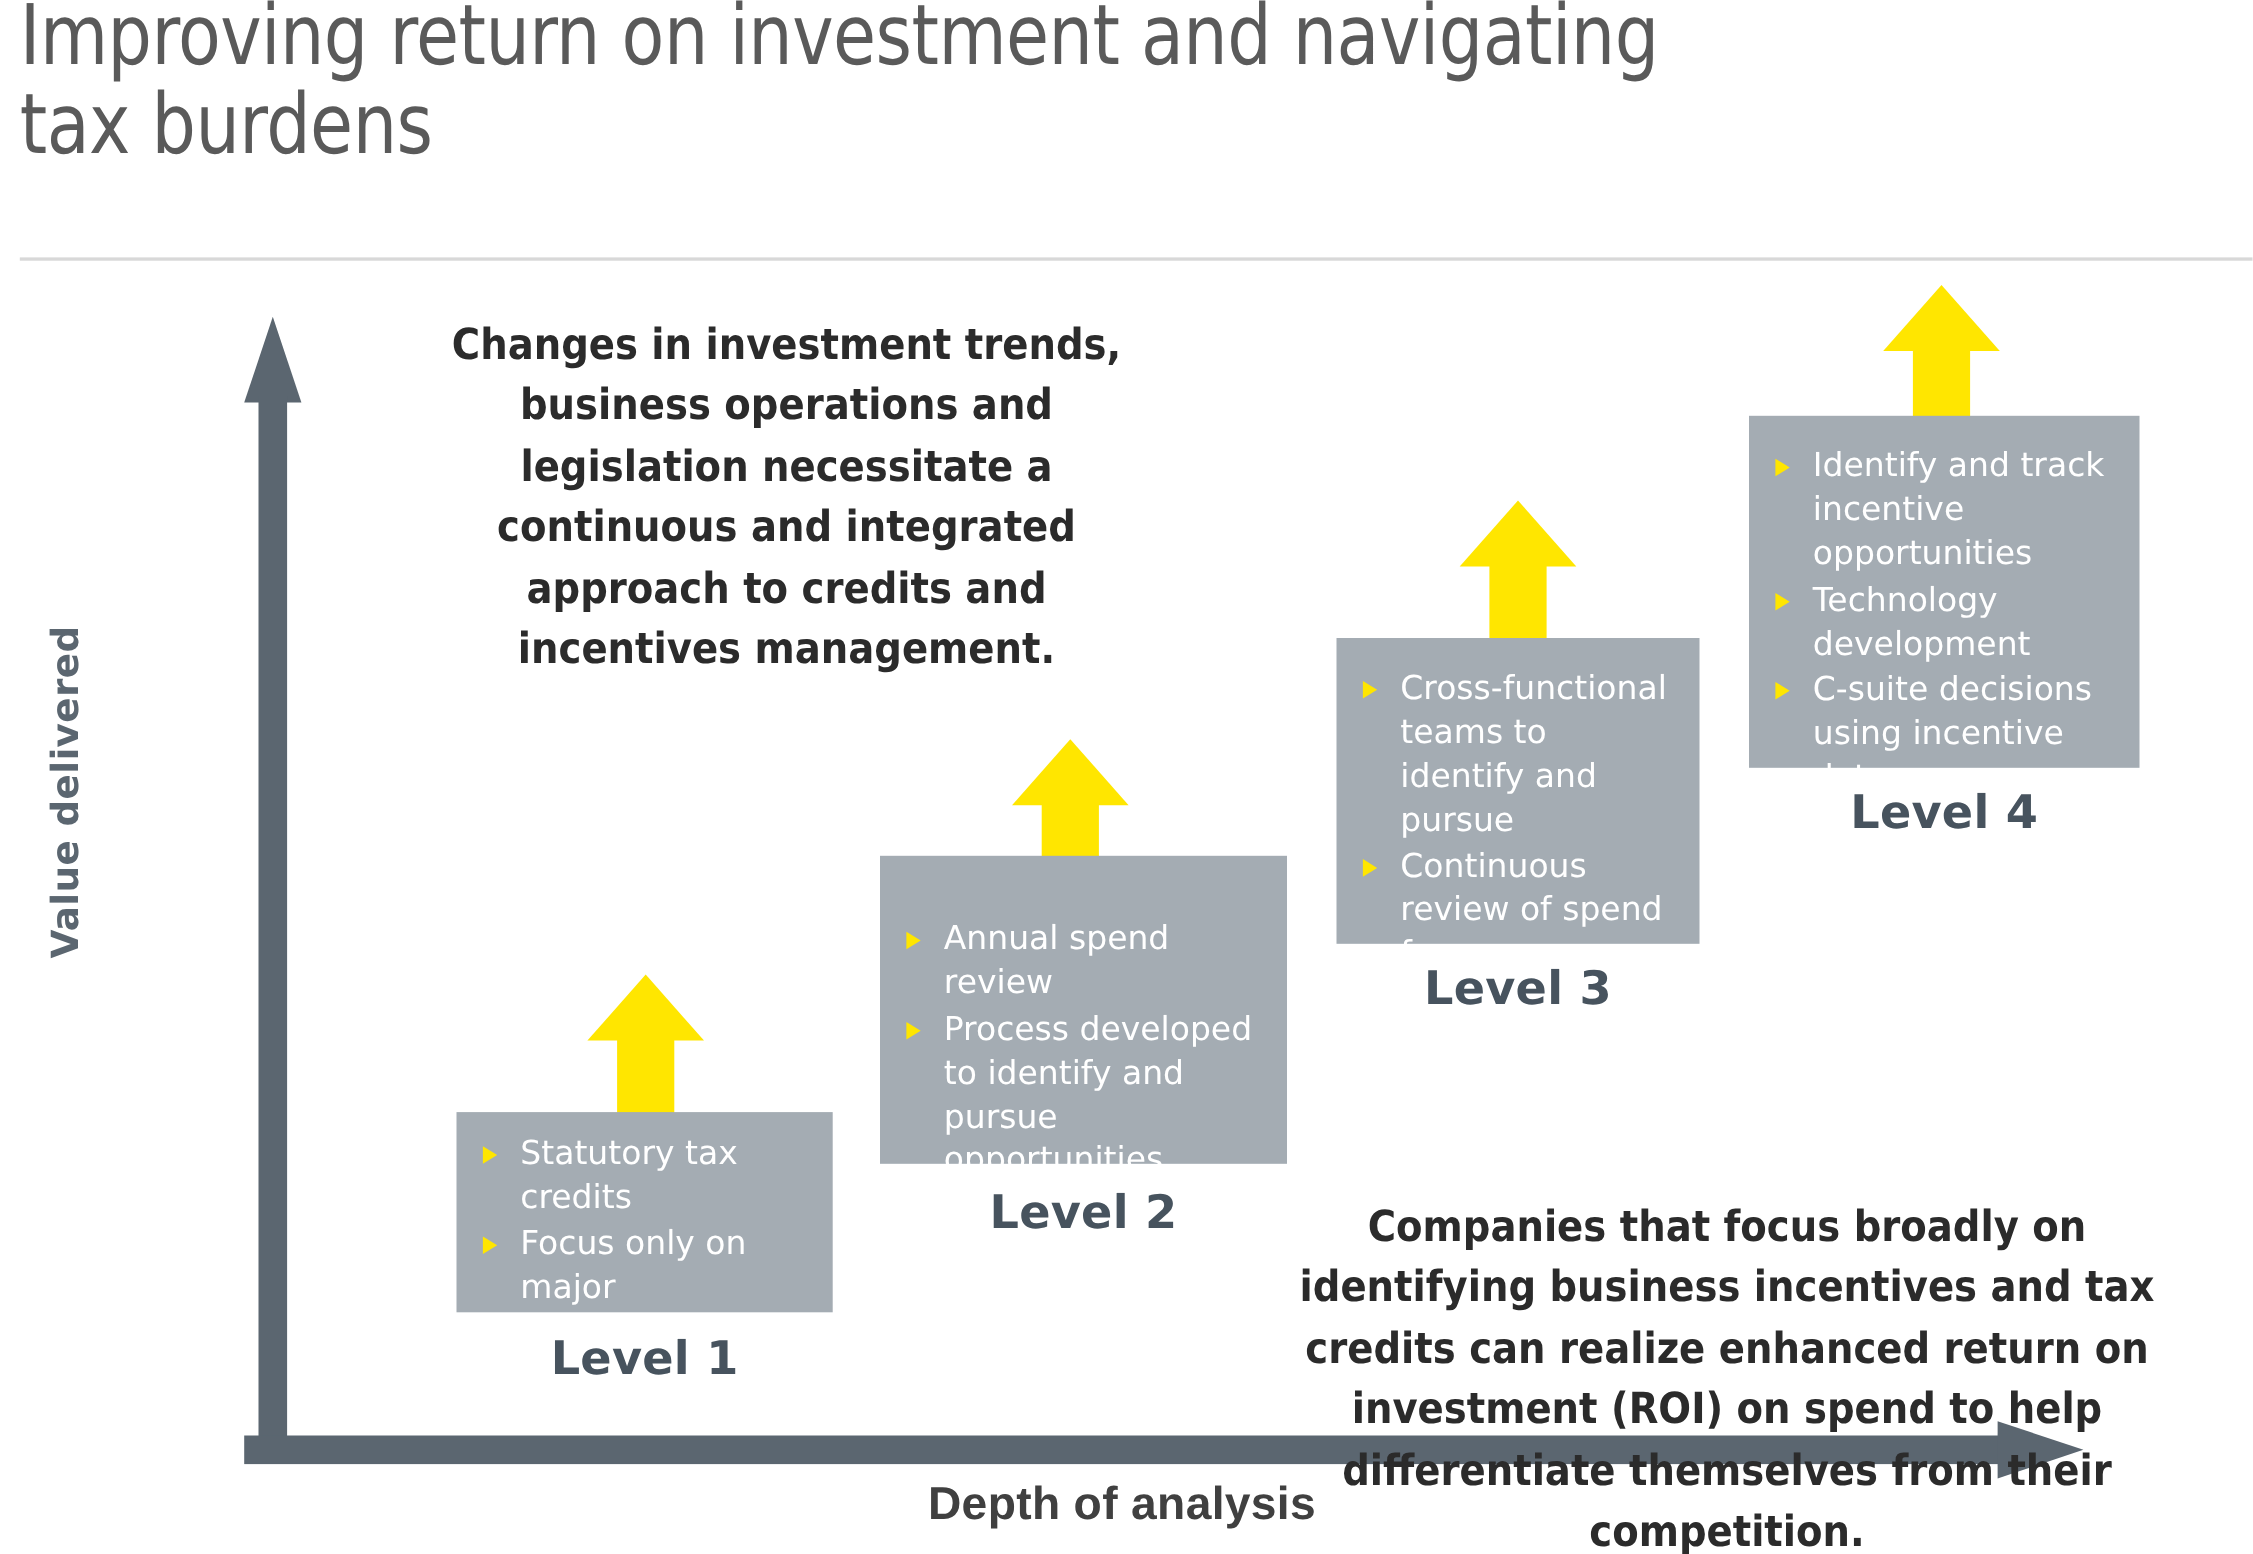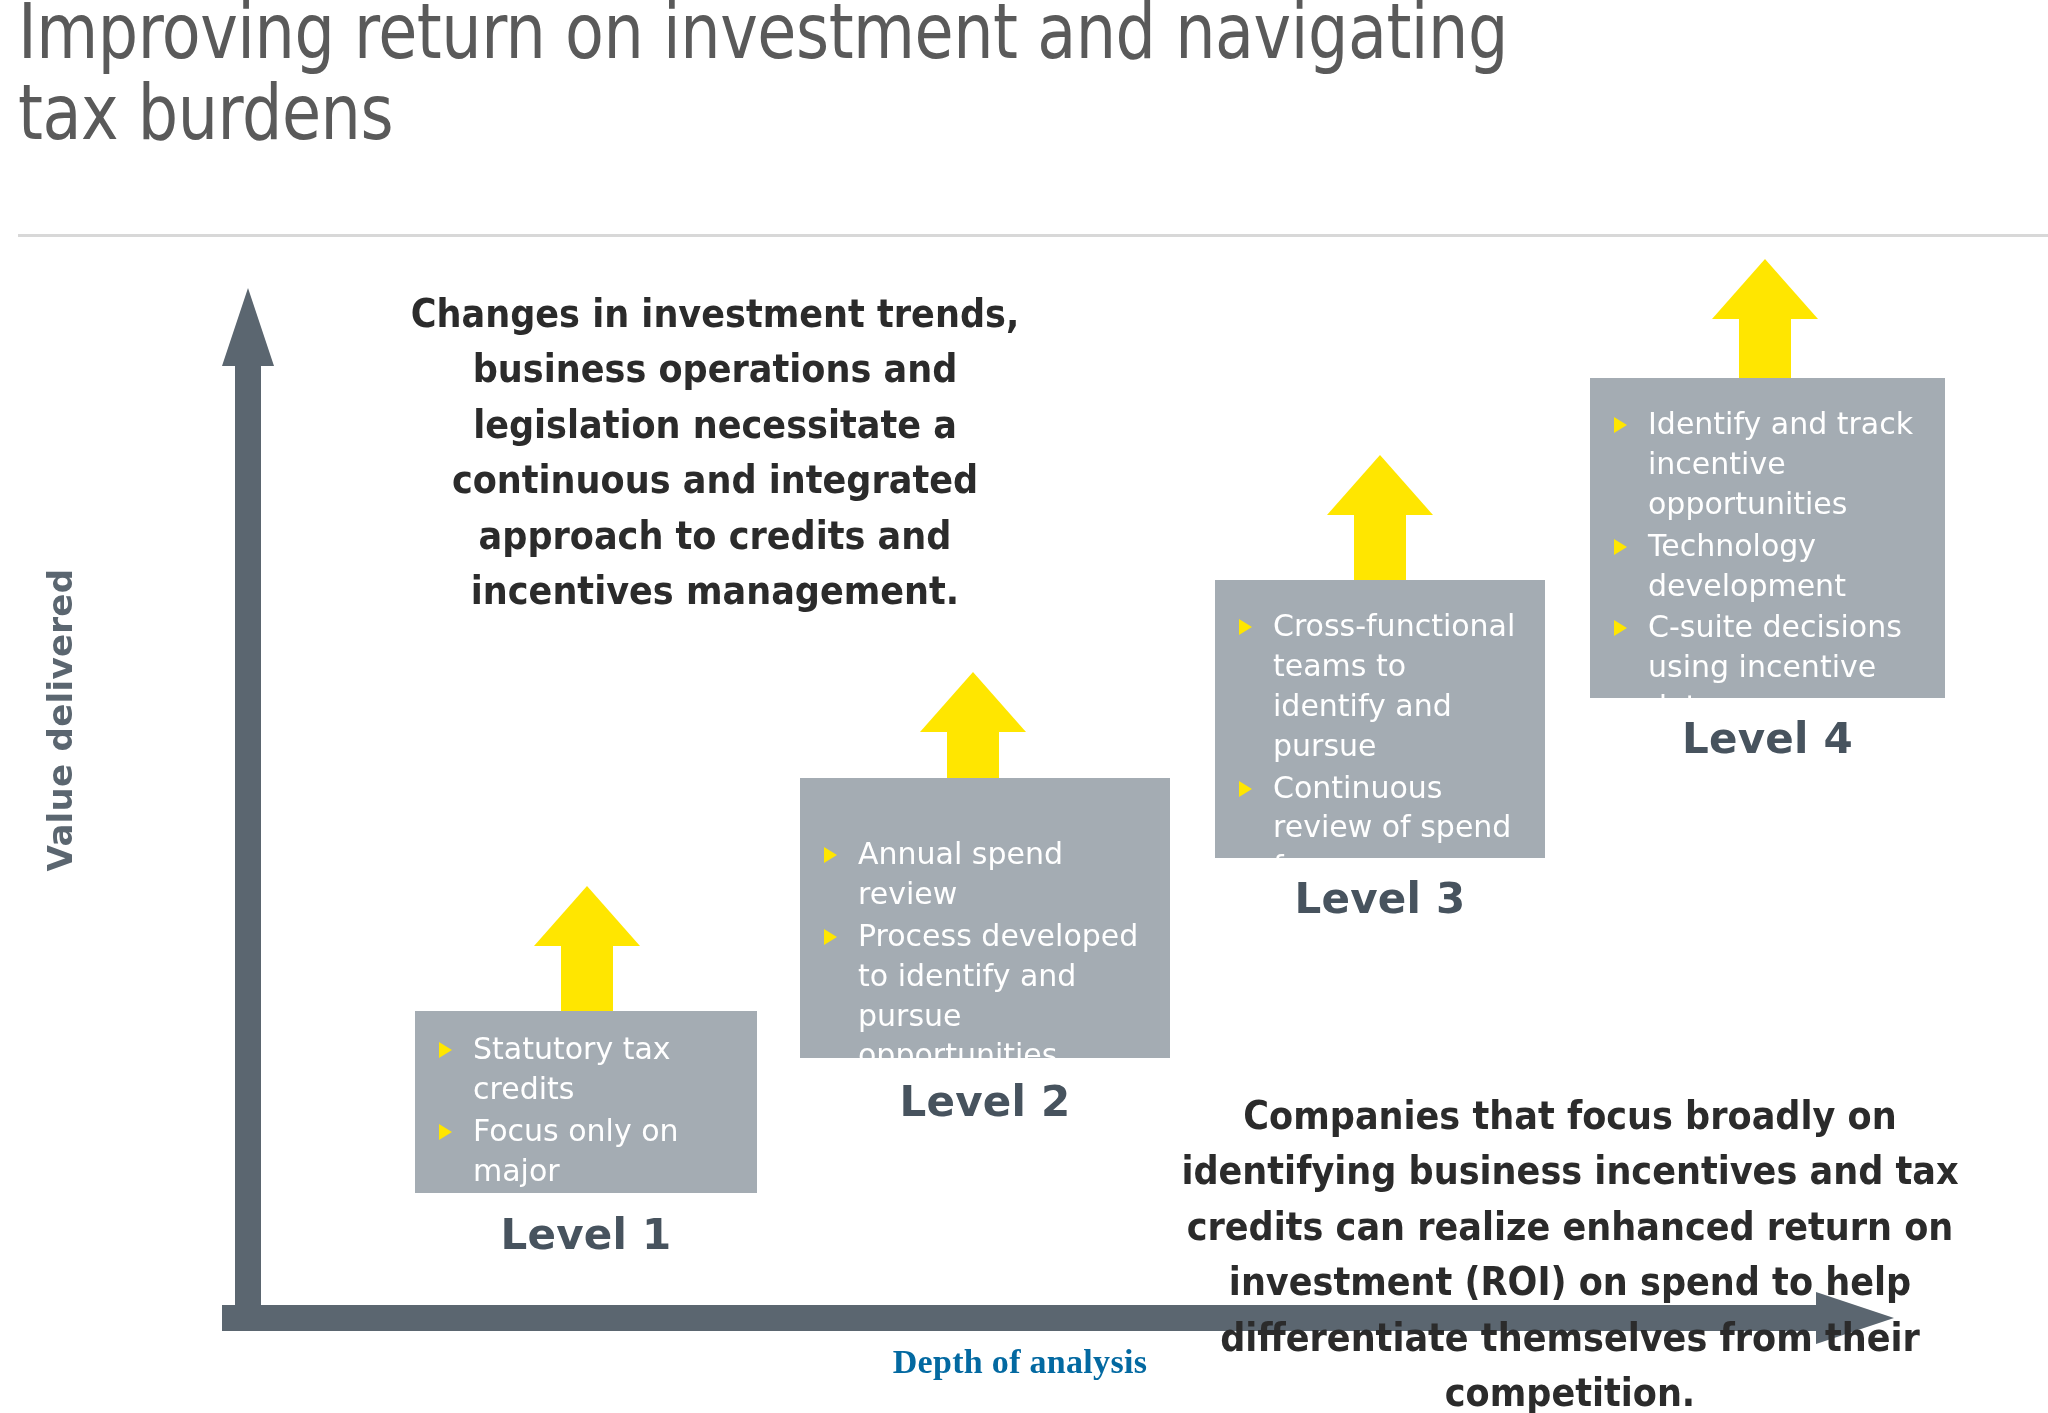--- a/index.html
+++ b/index.html
@@ -114,11 +114,11 @@
     top: 1343px;
     width: 520px;
     text-align: center;
-    font-size: 34px;
+    font-size: 42px;
     font-weight: 700;
-    color: #0369a1;
+    color: #404040;
     letter-spacing: 0.3px;
-    font-family: Liberation Serif, serif;
+    font-family: Liberation Sans, sans-serif;
   }
 
   

